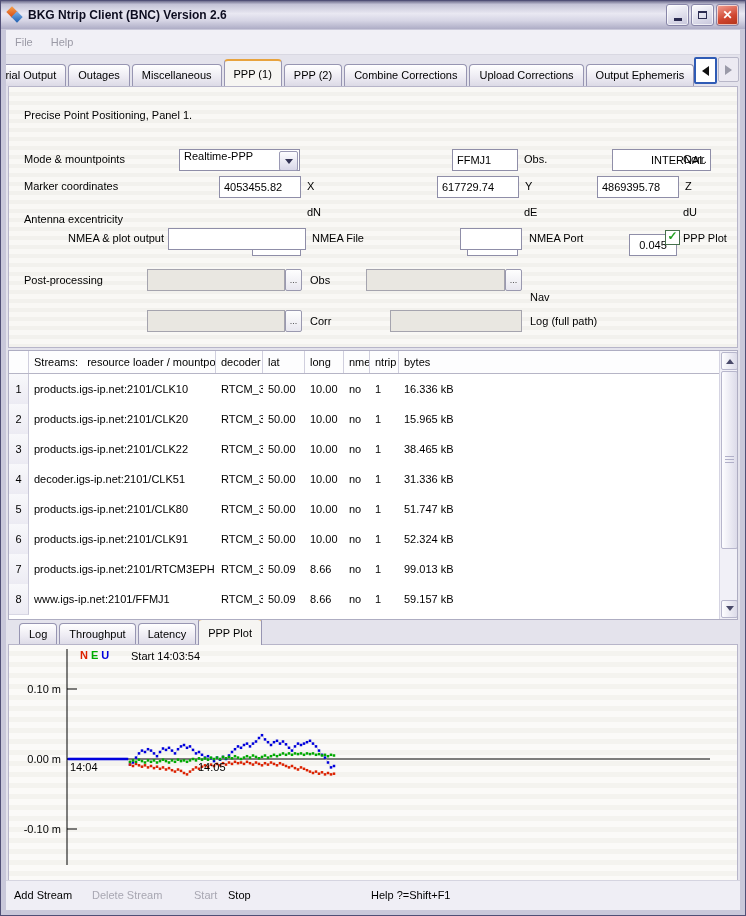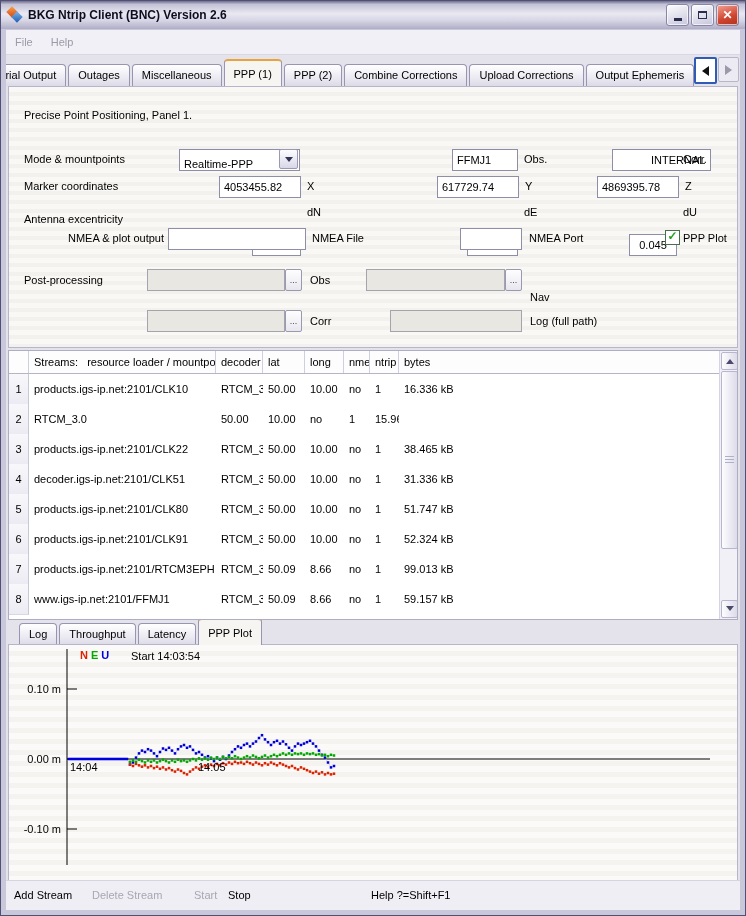--- a/index.html
+++ b/index.html
@@ -52,7 +52,7 @@
     font:11px "Liberation Sans",sans-serif;padding:0 4px;margin:0;}
   .field.center{text-align:center;margin-top:32px;}
   .field:disabled,.field.disabled{background:#e9e7e1;border-color:#a5a4ae;color:#555;}
-  .combo{position:absolute;height:22px;border:1px solid #8f8ea8;background:#fff;display:flex;align-items:flex-end;box-sizing:border-box;}
+  .combo{position:absolute;height:22px;border:1px solid #8f8ea8;background:#fff;display:flex;align-items:flex-start;box-sizing:border-box;}
   .combo .combo-text{flex:1 1 auto;padding-left:4px;}
   .combo .combo-btn{width:17px;height:18px;margin:1px;border:1px solid #9a99b4;border-radius:2px;
     background:linear-gradient(180deg,#fdfdff,#d8d7e8);display:flex;align-items:center;justify-content:center;}

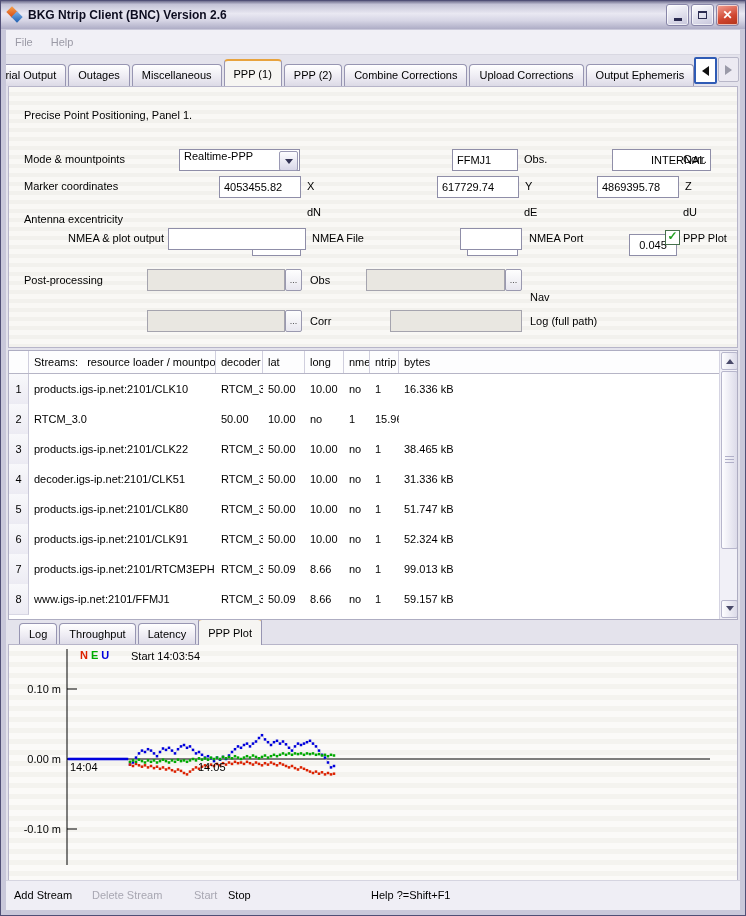--- a/index.html
+++ b/index.html
@@ -225,6 +225,7 @@
           </div>
           <div class="trow">
             <div class="num">2</div>
+            <div class="cell">products.igs-ip.net:2101/CLK20</div>
             <div class="cell">RTCM_3.0</div>
             <div class="cell">50.00</div>
             <div class="cell">10.00</div>

